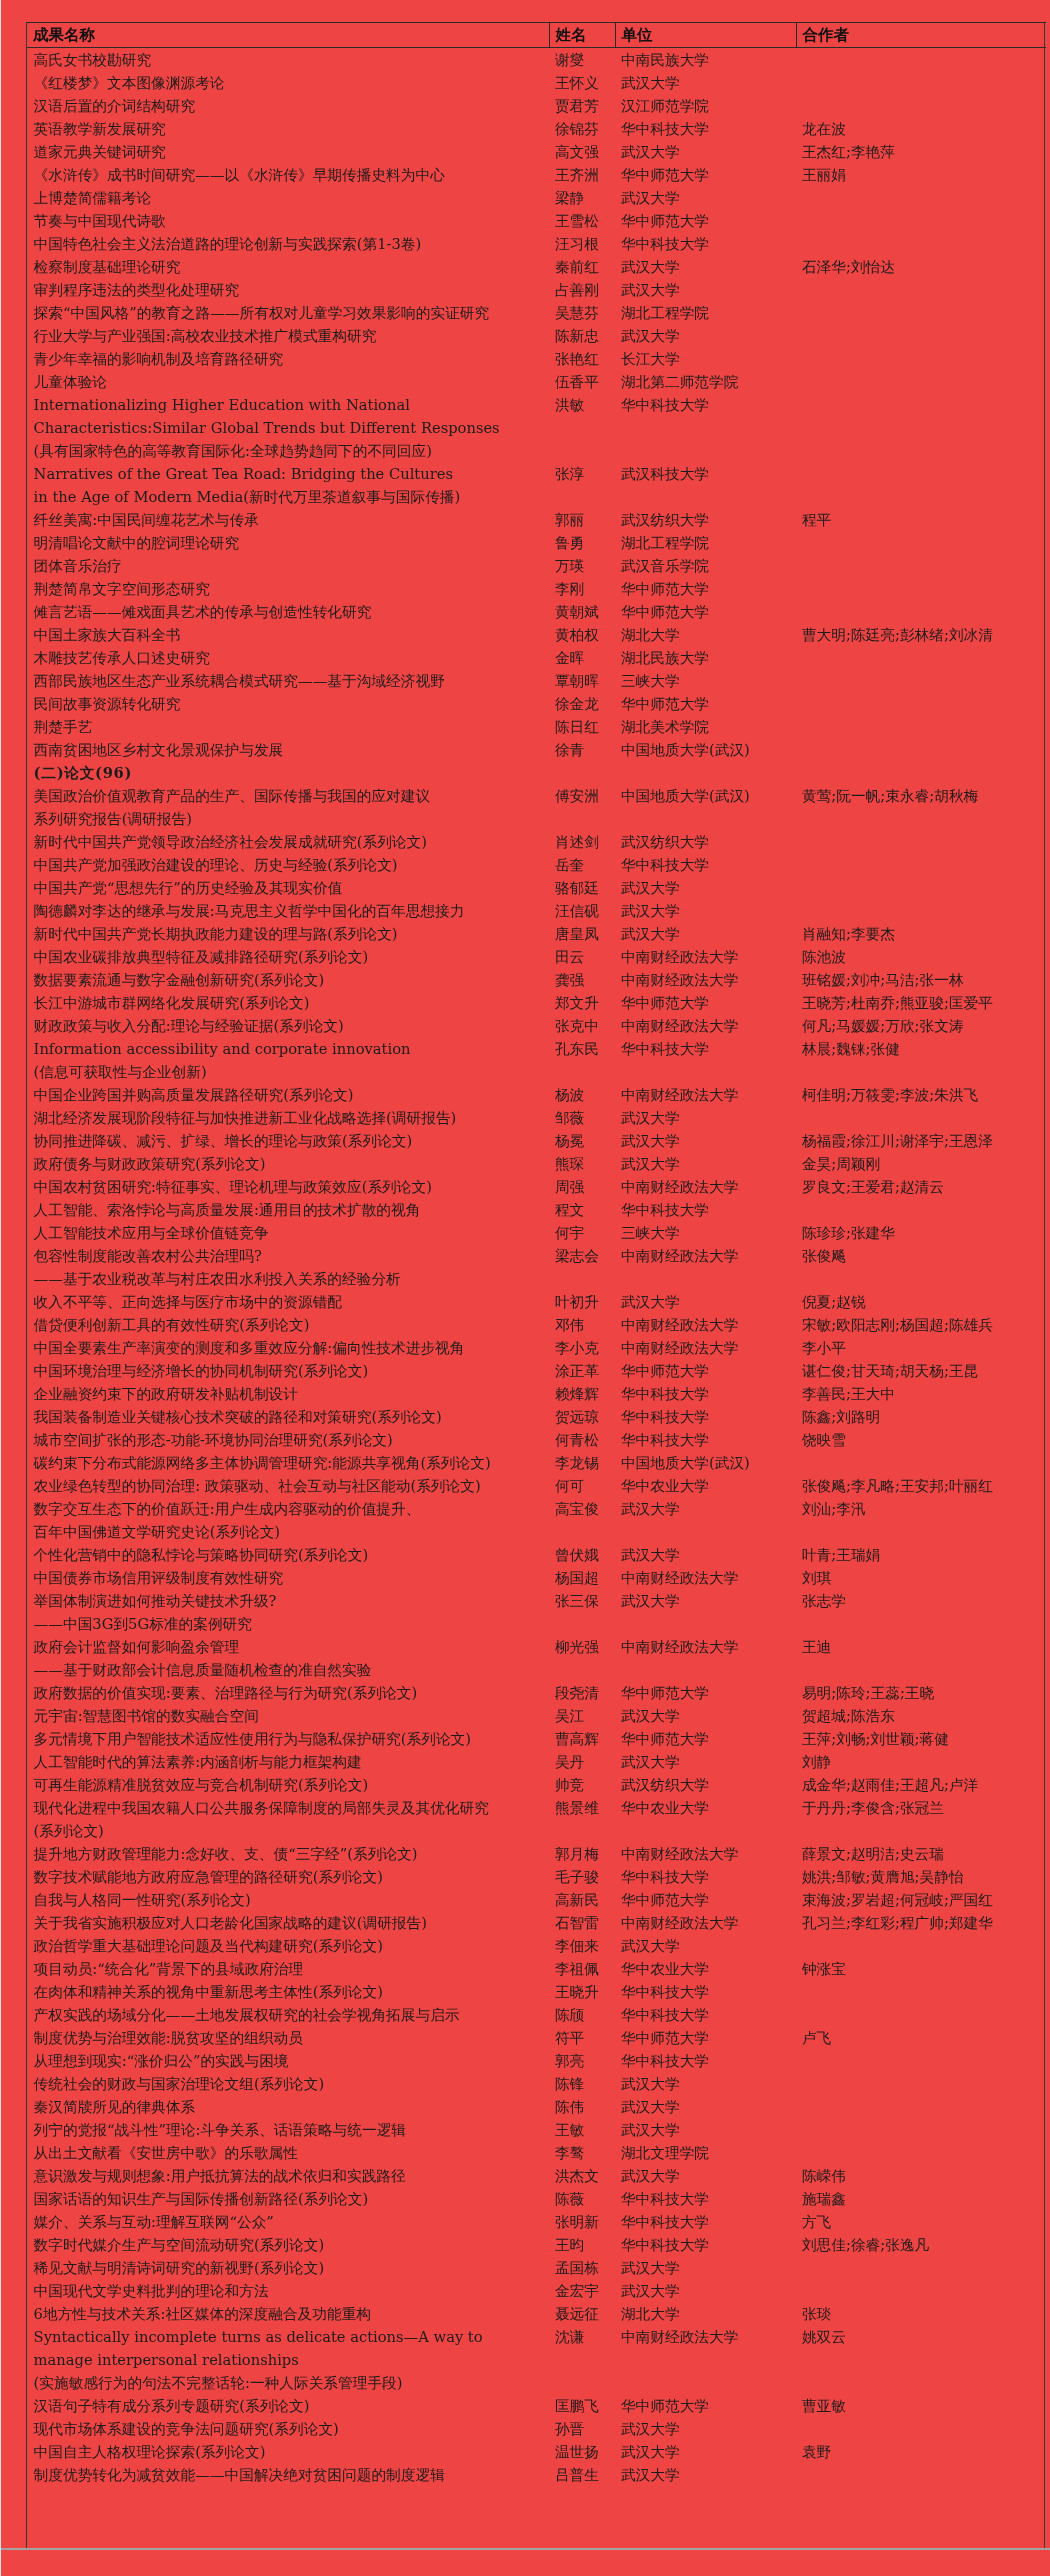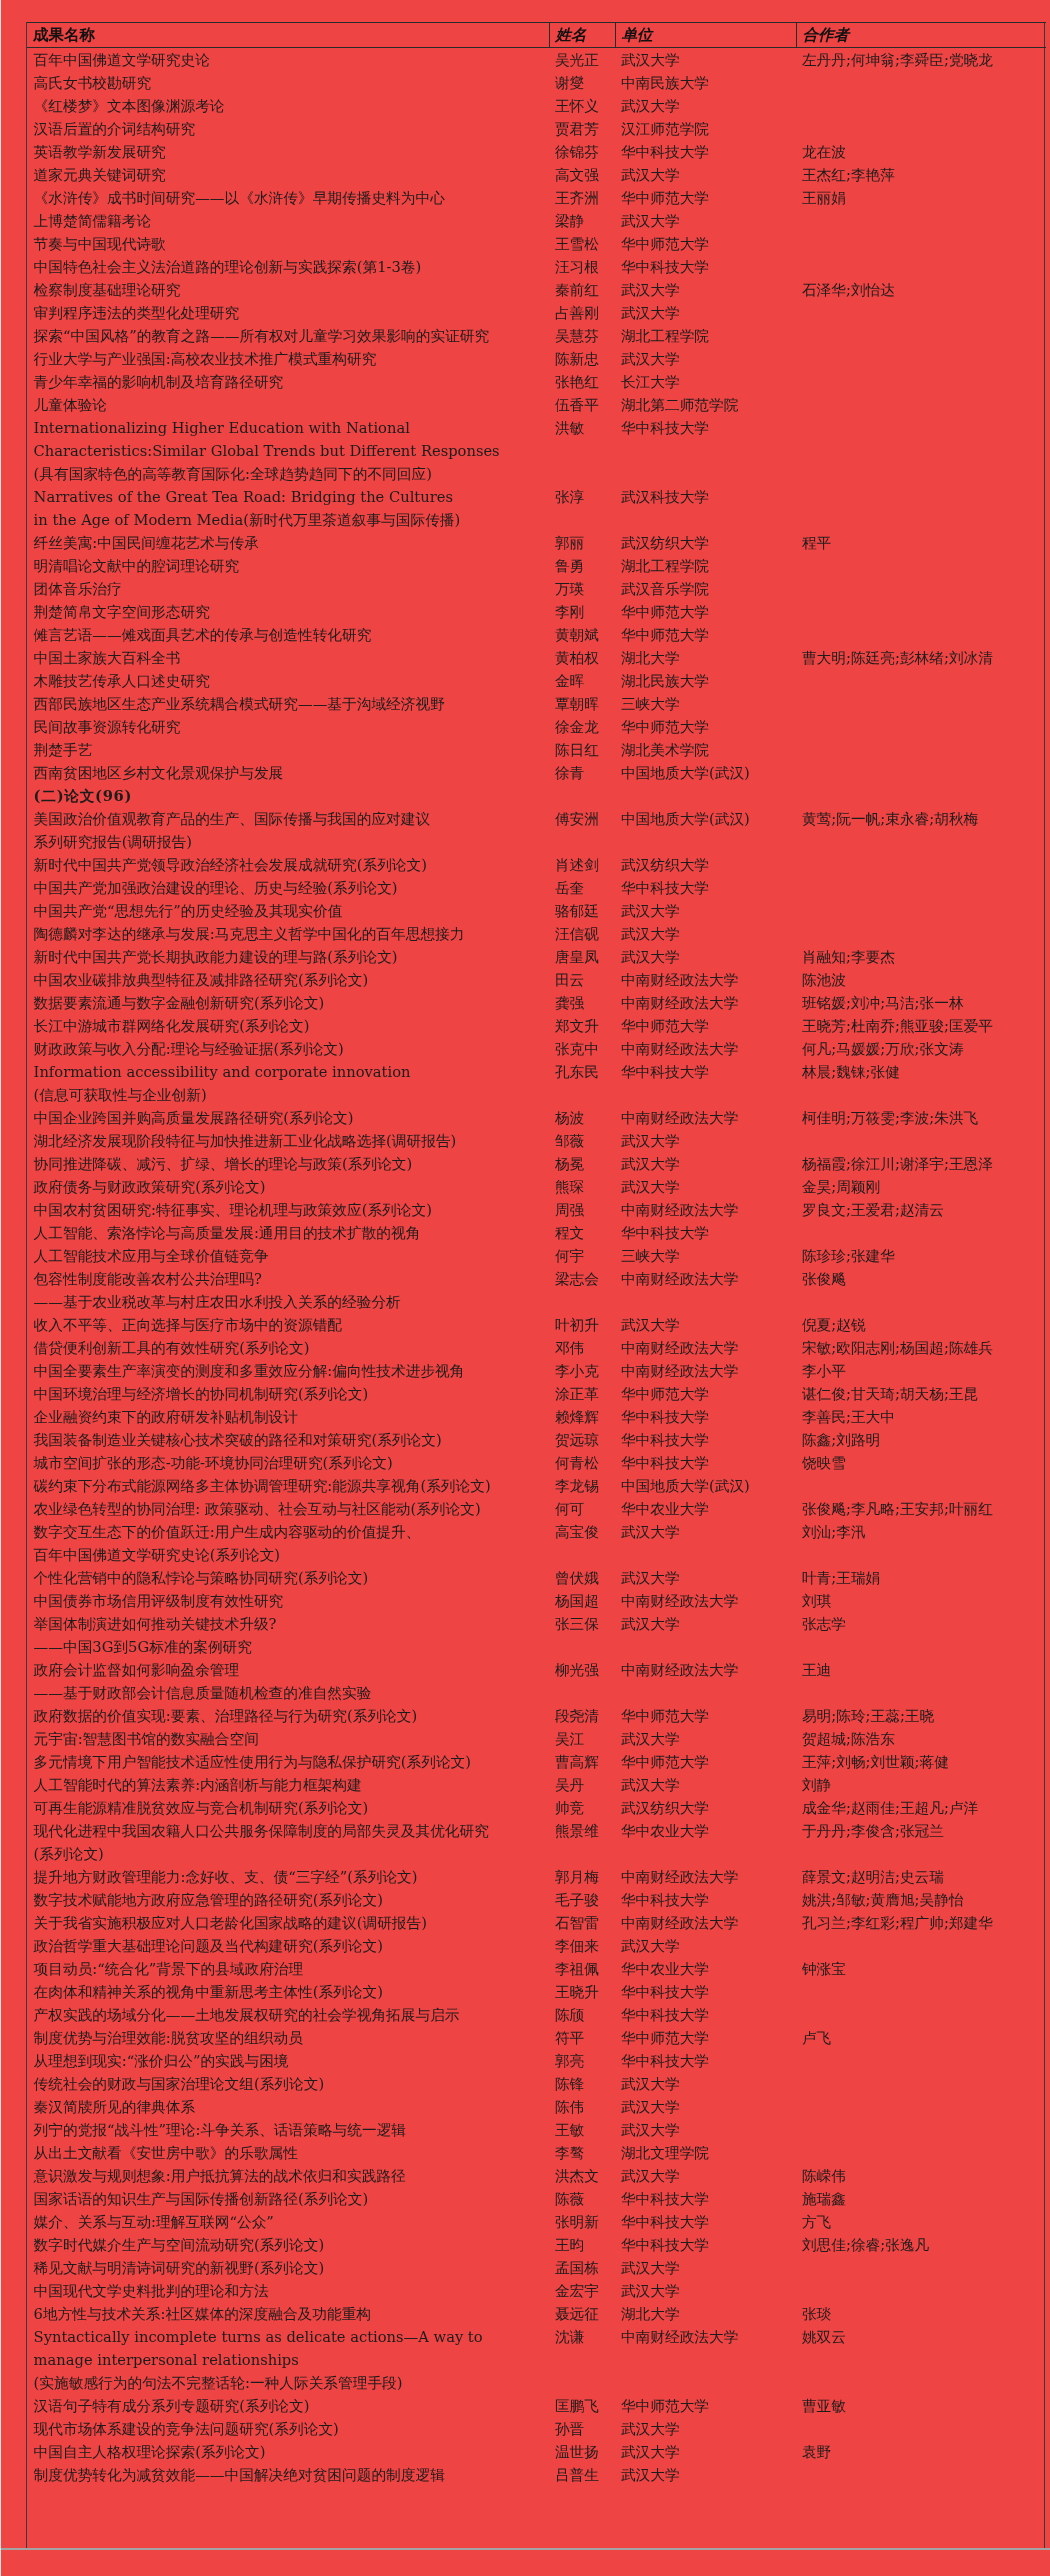--- a/index.html
+++ b/index.html
@@ -52,7 +52,7 @@
     border-bottom:1.3px solid #2a2a2a;
     vertical-align:middle;
   }
-  thead th + th{ border-left:1.1px solid #2a2a2a;font-style:italic; }
+  thead th + th{ border-left:1.1px solid #2a2a2a; }
   tbody td{
     font-family:"DejaVu Serif","Liberation Serif",serif;
     font-size:14.7px;

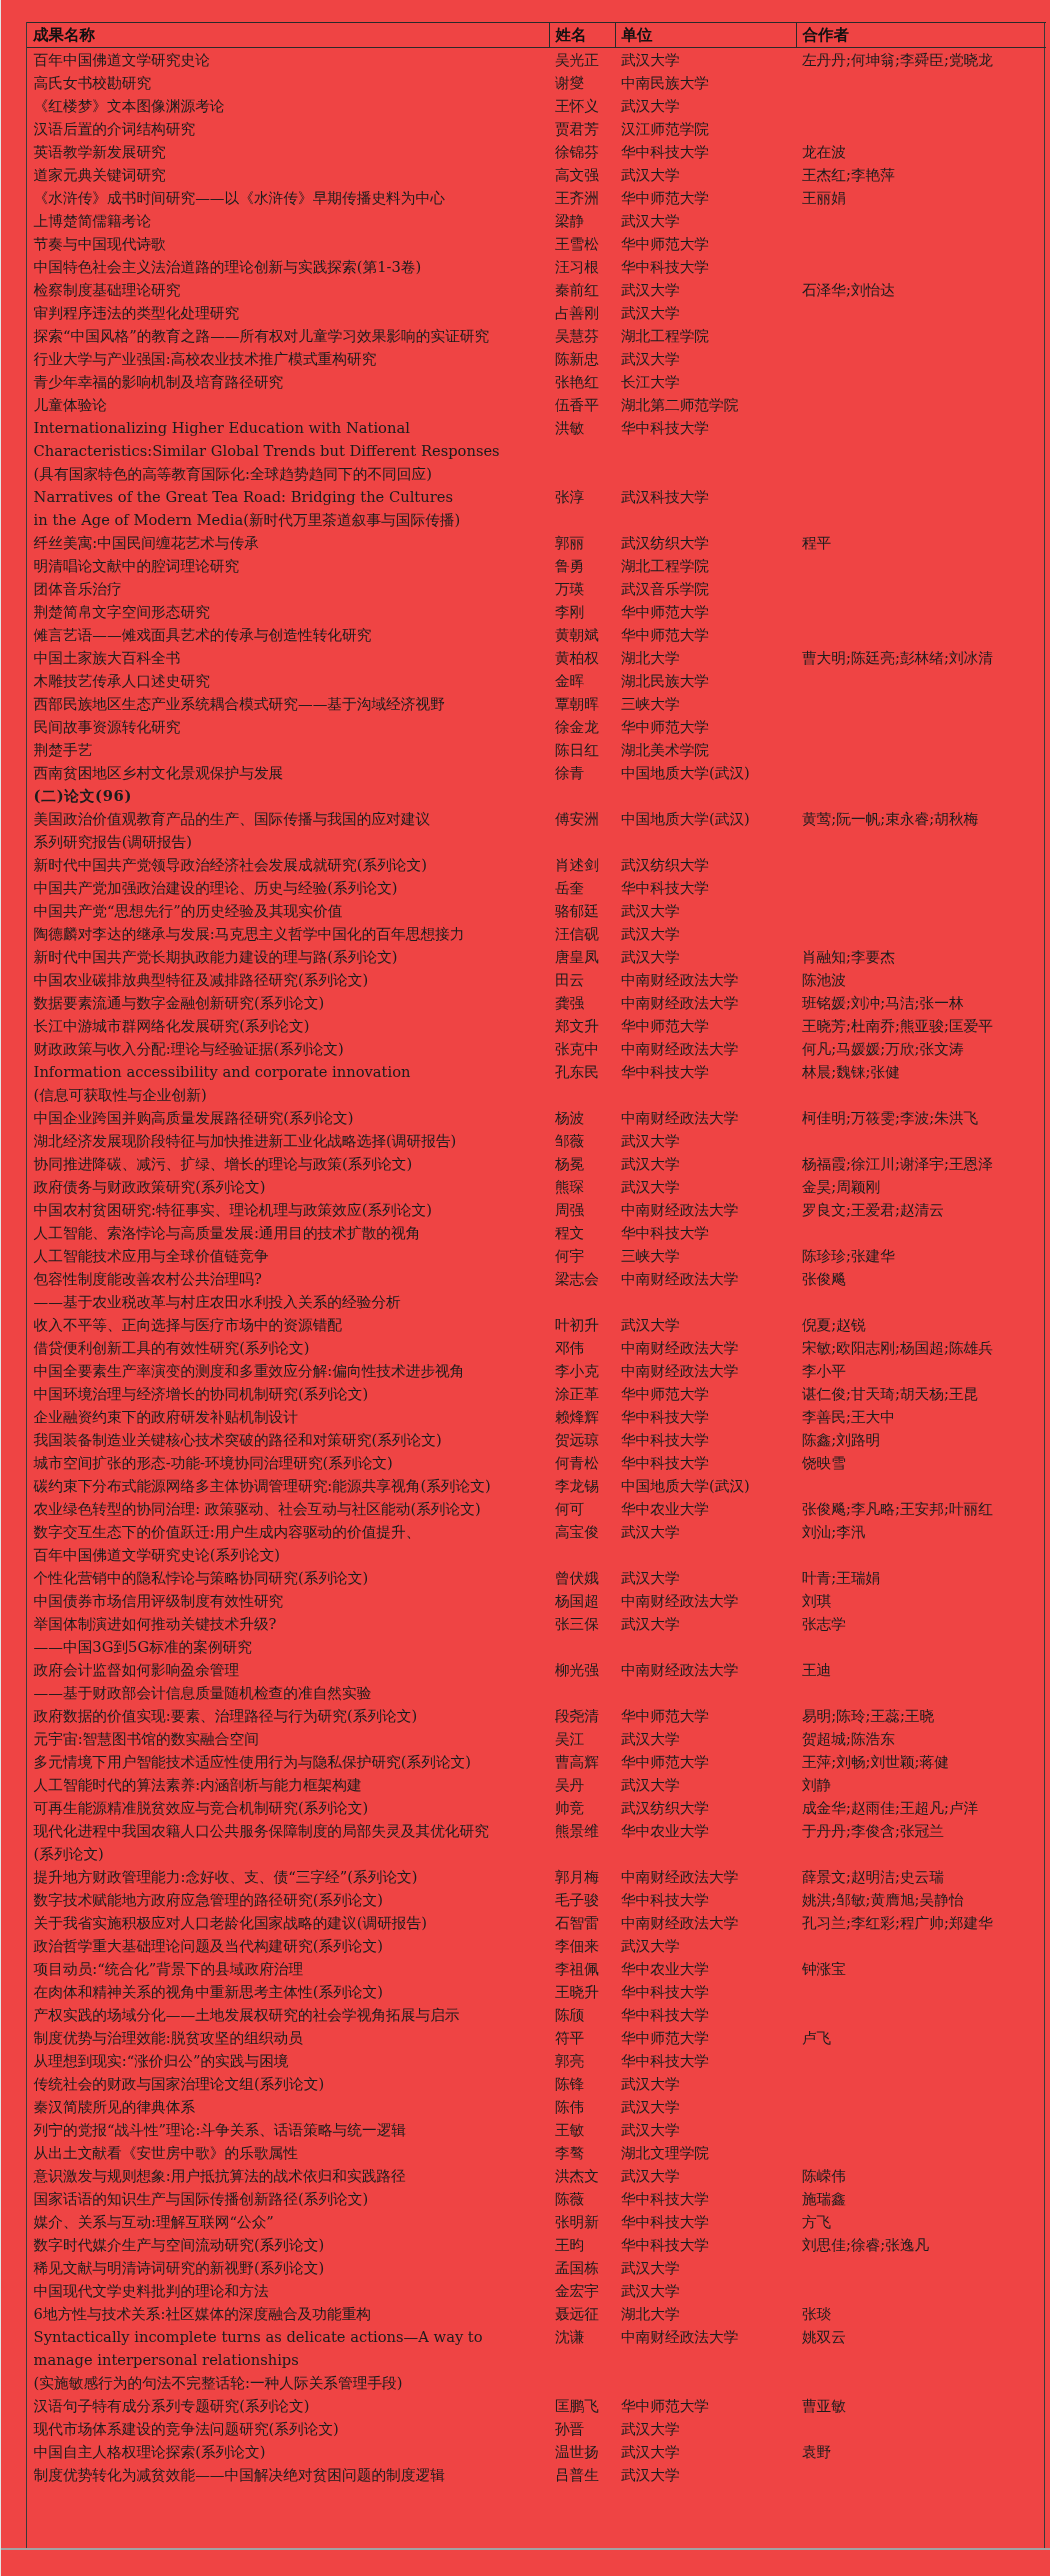--- a/index.html
+++ b/index.html
@@ -91,12 +91,6 @@
       </thead>
       <tbody>
           <tr>
-    <td class="title-cell">百年中国佛道文学研究史论</td>
-    <td>吴光正</td>
-    <td>武汉大学</td>
-    <td>左丹丹;何坤翁;李舜臣;党晓龙</td>
-  </tr>
-          <tr>
     <td class="title-cell">高氏女书校勘研究</td>
     <td>谢燮</td>
     <td>中南民族大学</td>

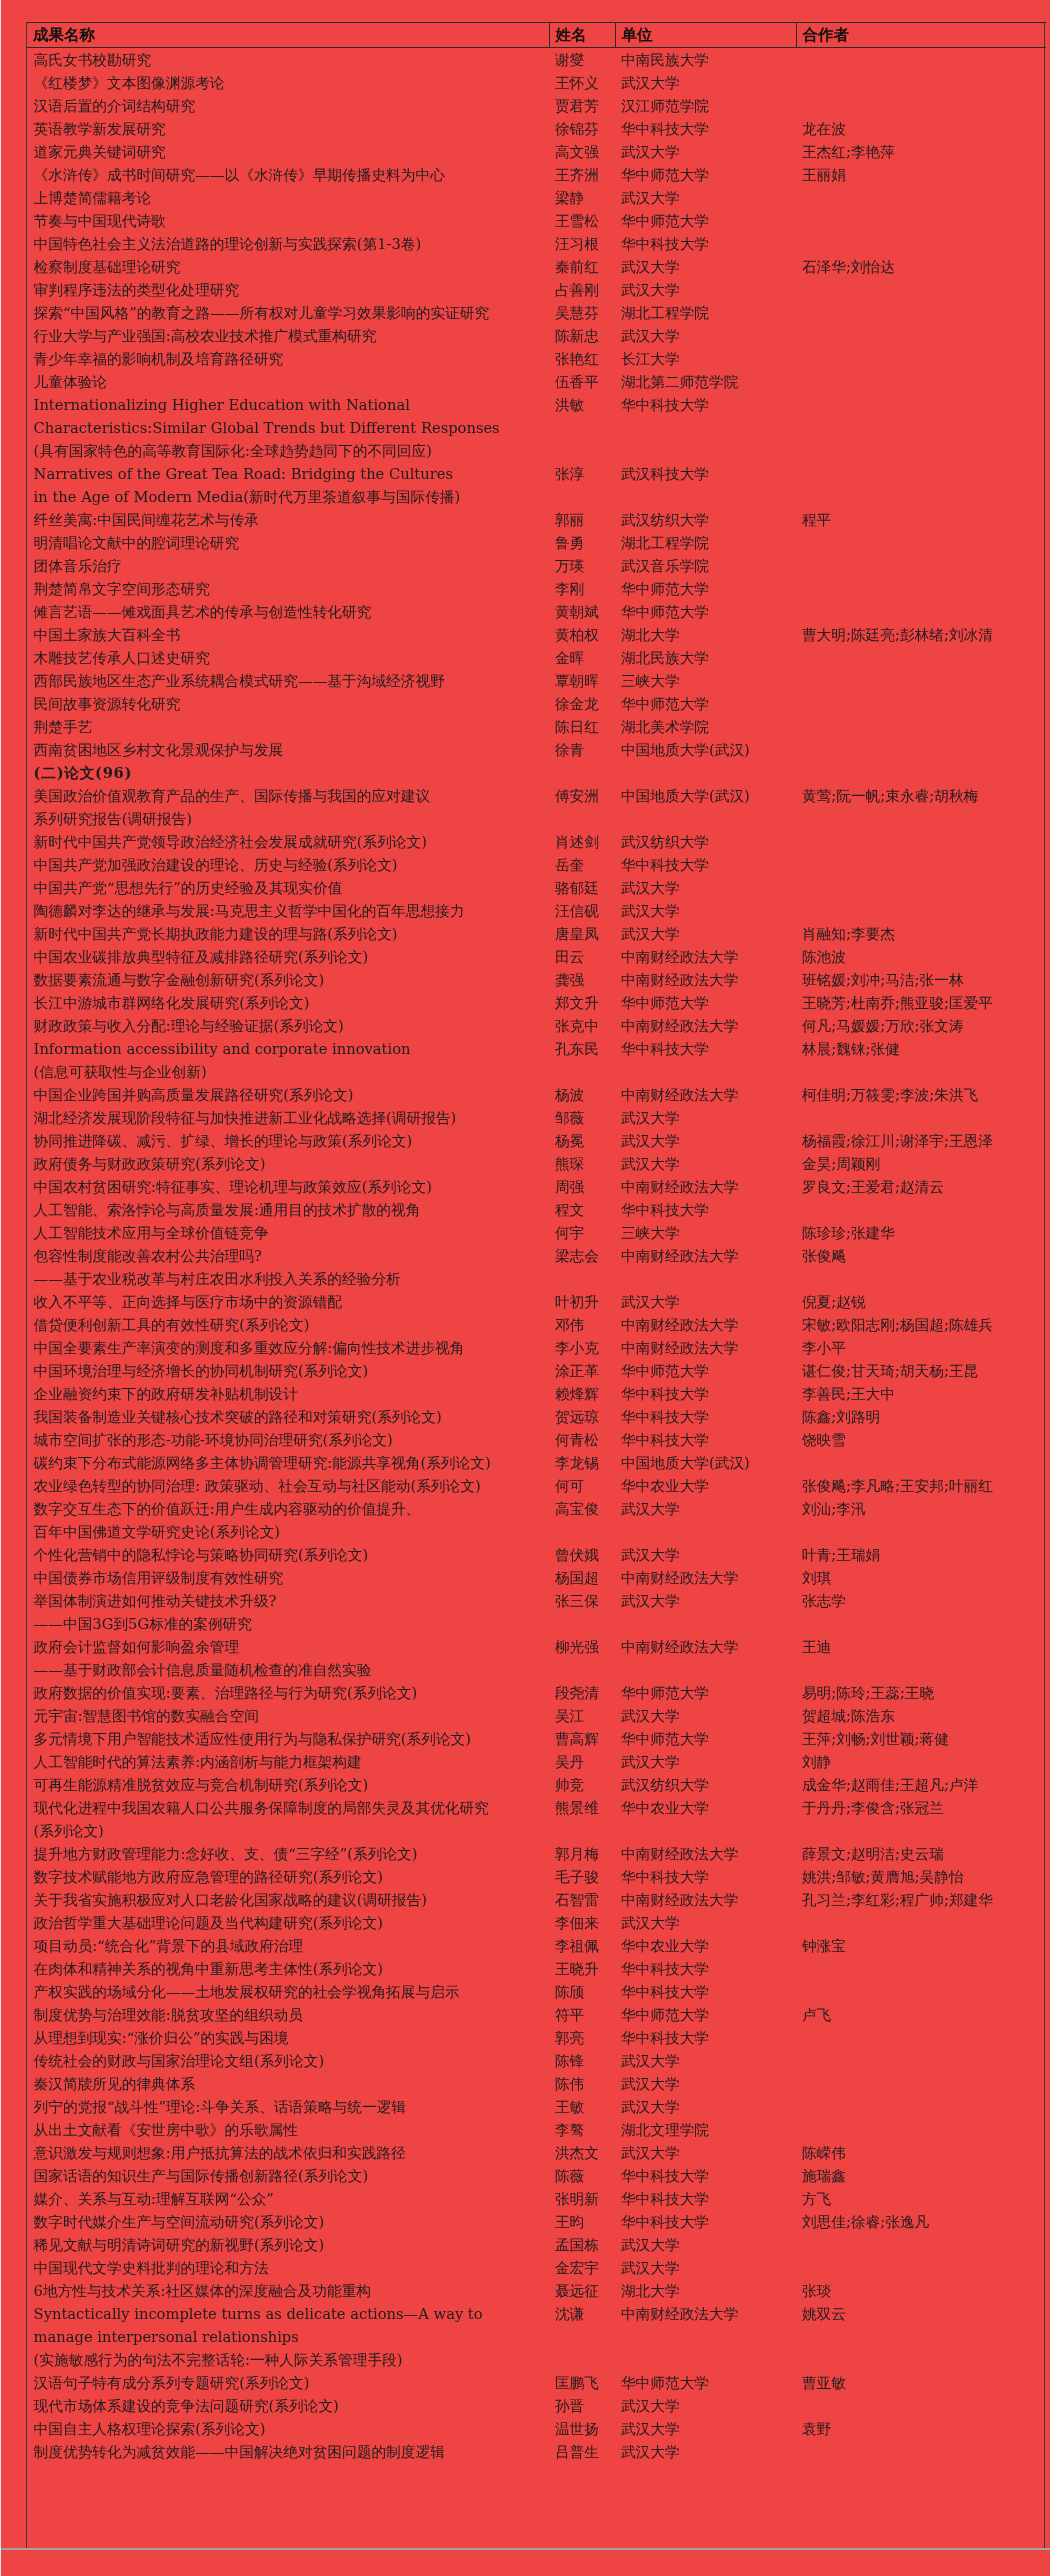--- a/index.html
+++ b/index.html
@@ -518,6 +518,12 @@
     <td>姚洪;邹敏;黄膺旭;吴静怡</td>
   </tr>
           <tr>
+    <td class="title-cell">自我与人格同一性研究(系列论文)</td>
+    <td>高新民</td>
+    <td>华中师范大学</td>
+    <td>束海波;罗岩超;何冠岐;严国红</td>
+  </tr>
+          <tr>
     <td class="title-cell">关于我省实施积极应对人口老龄化国家战略的建议(调研报告)</td>
     <td>石智雷</td>
     <td>中南财经政法大学</td>

